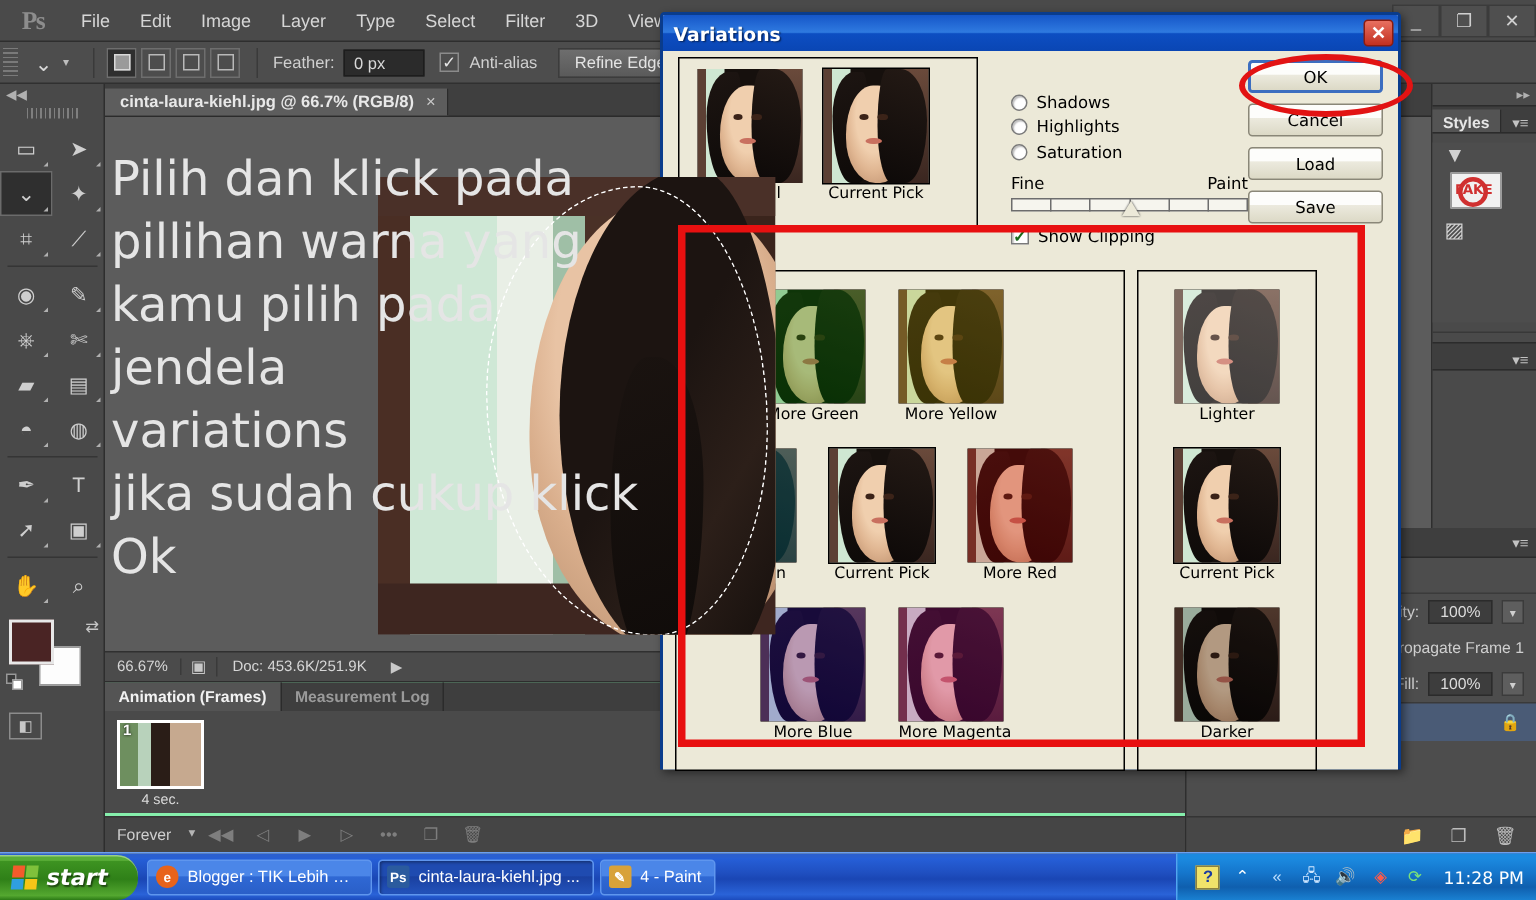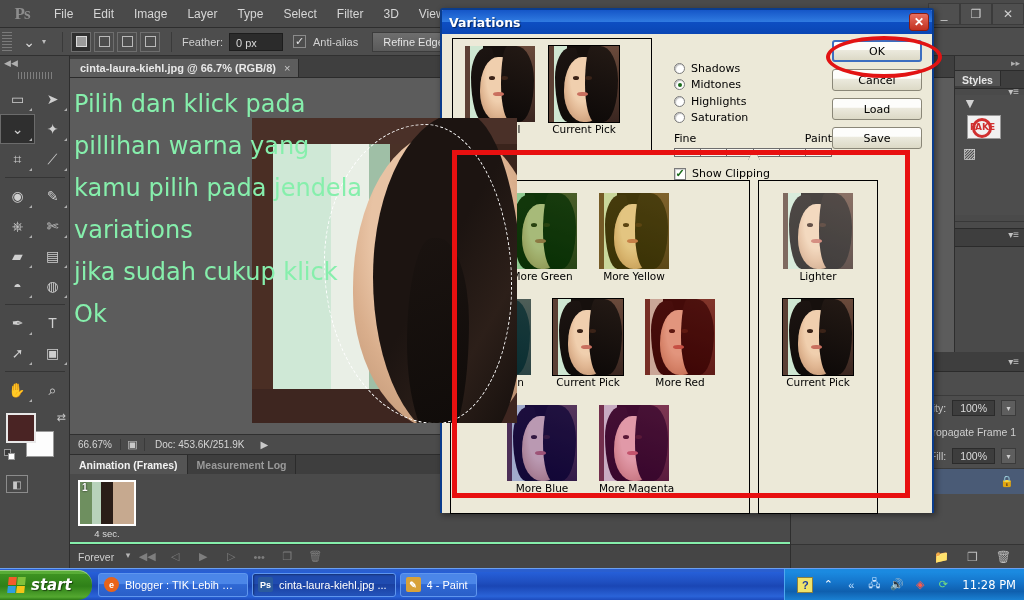--- a/index.html
+++ b/index.html
@@ -540,12 +540,6 @@
           <label>Shadows</label>
         </div>
         <div class="radio-row">
-          <span class="radio on">
-              <i></i>
-            </span>
-          <label>Midtones</label>
-        </div>
-        <div class="radio-row">
           <span class="radio"></span>
           <label>Highlights</label>
         </div>

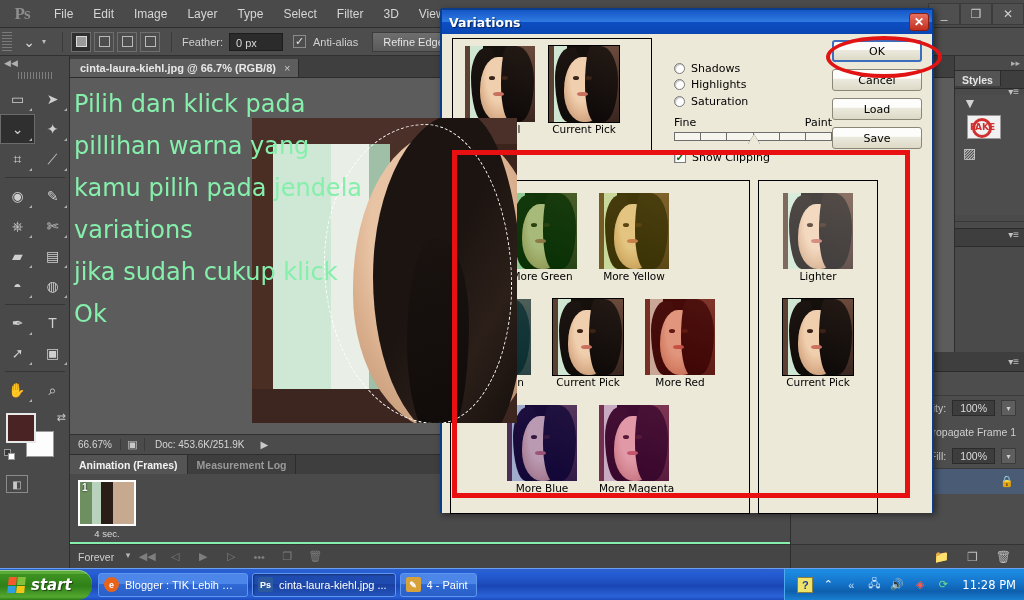--- a/index.html
+++ b/index.html
@@ -131,8 +131,8 @@
   .right-dock { position:absolute; right:0; top:56px; width:70px; bottom:0; background:#4a4a4a;
     border-left:1px solid #2e2e2e; }
   .rd-collapse { text-align:right; color:#b0b0b0; font-size:9px; padding:2px 4px; }
-  .rd-tabrow { display:flex; align-items:flex-start; height:19px; background:#3e3e3e;
-    border-top:1px solid #2b2b2b; border-bottom:1px solid #2b2b2b;flex-direction:column; }
+  .rd-tabrow { display:flex; align-items:flex-end; height:19px; background:#3e3e3e;
+    border-top:1px solid #2b2b2b; border-bottom:1px solid #2b2b2b; }
   .rd-tab { font-size:10.5px; font-weight:bold; color:#e6e6e6; padding:3px 7px 0;
     background:#545454; border-right:1px solid #2b2b2b; }
   .rd-menu { margin-left:auto; color:#c2c2c2; font-size:10px; padding-right:5px; }

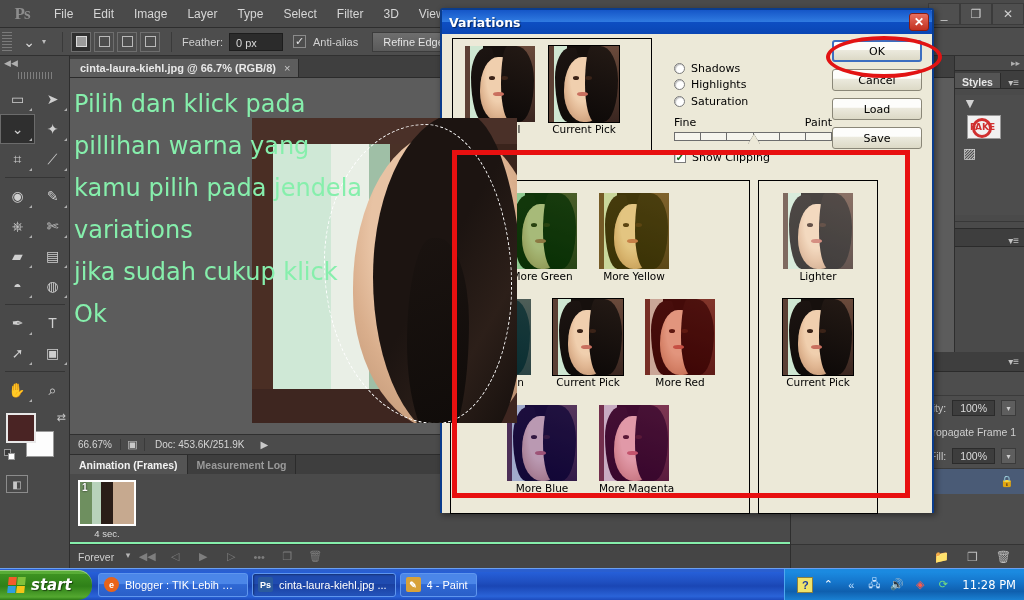--- a/index.html
+++ b/index.html
@@ -77,8 +77,8 @@
 
   .canvas-area { position:absolute; left:70px; top:78px; width:884px; height:356px;
     background:#5c5c5c; overflow:hidden; }
-  .ann-text { position:absolute; left:4px; top:5px; width:360px; color:#86efac;
-    font-family:"DejaVu Sans", sans-serif; font-size:24px; line-height:42px; font-weight:500; z-index:3; }
+  .ann-text { position:absolute; left:4px; top:20px; width:360px; color:#e5e5e5;
+    font-family:"DejaVu Sans", sans-serif; font-size:32px; line-height:42px; font-weight:500; z-index:3; }
   .photo { position:absolute; left:182px; top:40px; width:265px; height:305px; overflow:hidden; z-index:2; }
   .photo-bg { position:absolute; inset:0;
     background:

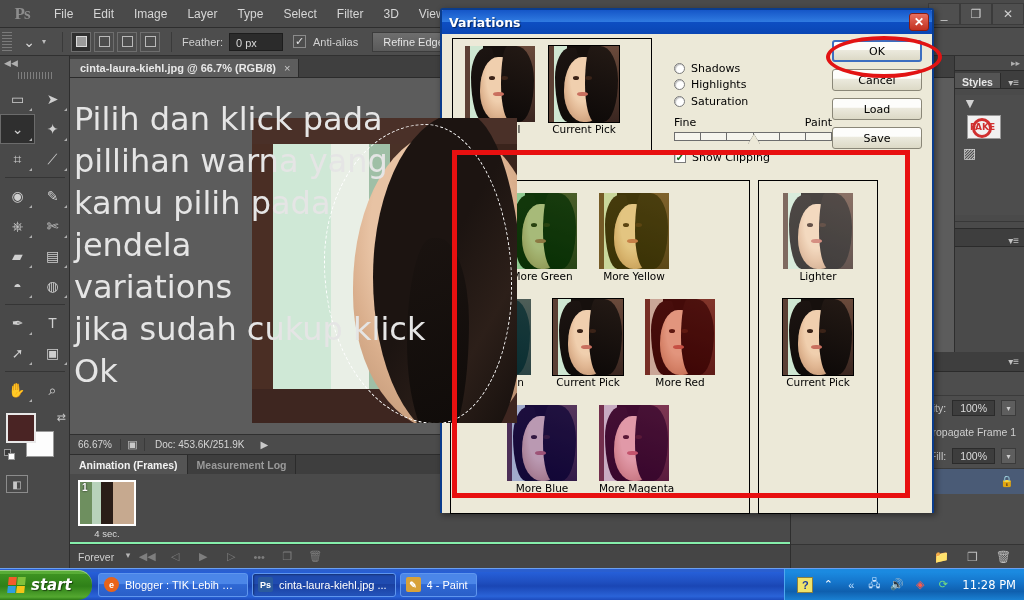--- a/index.html
+++ b/index.html
@@ -705,6 +705,20 @@
           </div>
           <div class="cap">Current Pick</div>
         </div>
+        <div class="cell" style="left:24px;top:224px">
+          <div class="img face">
+            <div class="bgstrip"></div>
+              <div class="bgright"></div>
+            <div class="hairL"></div>
+              <div class="skin"></div>
+              <div class="hairR"></div>
+            <div class="eyeL"></div>
+              <div class="eyeR"></div>
+              <div class="lips"></div>
+            <div class="tint" style="background:rgba(0,0,0,0.26)"></div>
+          </div>
+          <div class="cap">Darker</div>
+        </div>
       </div>
     </div>
   </div>

